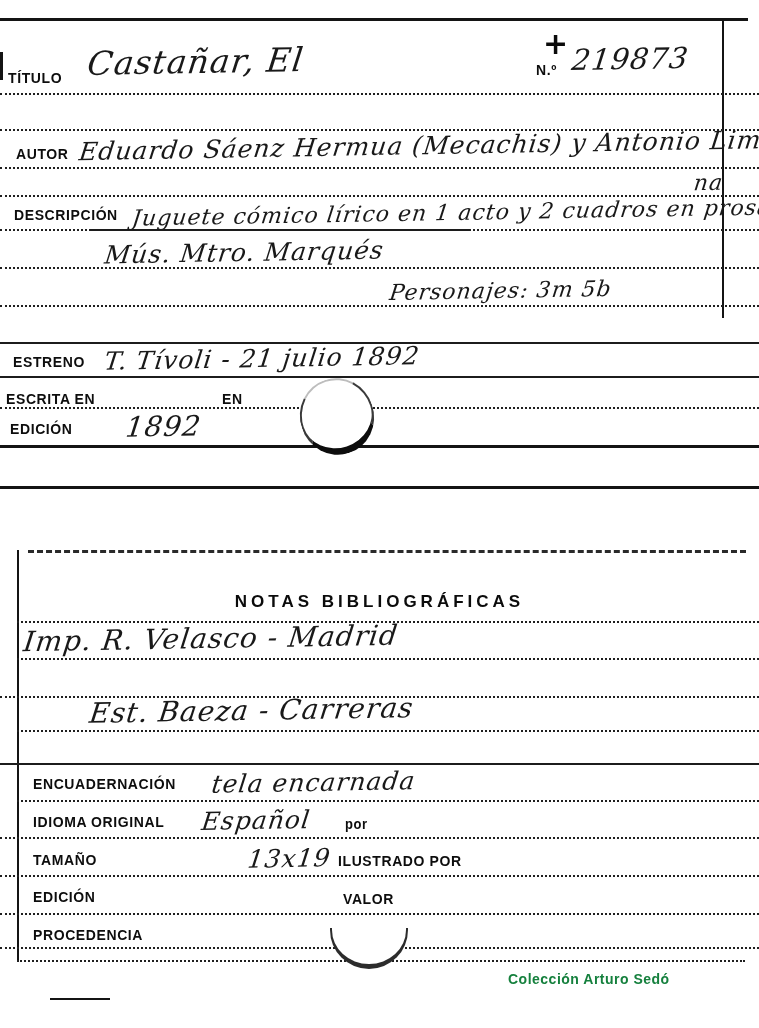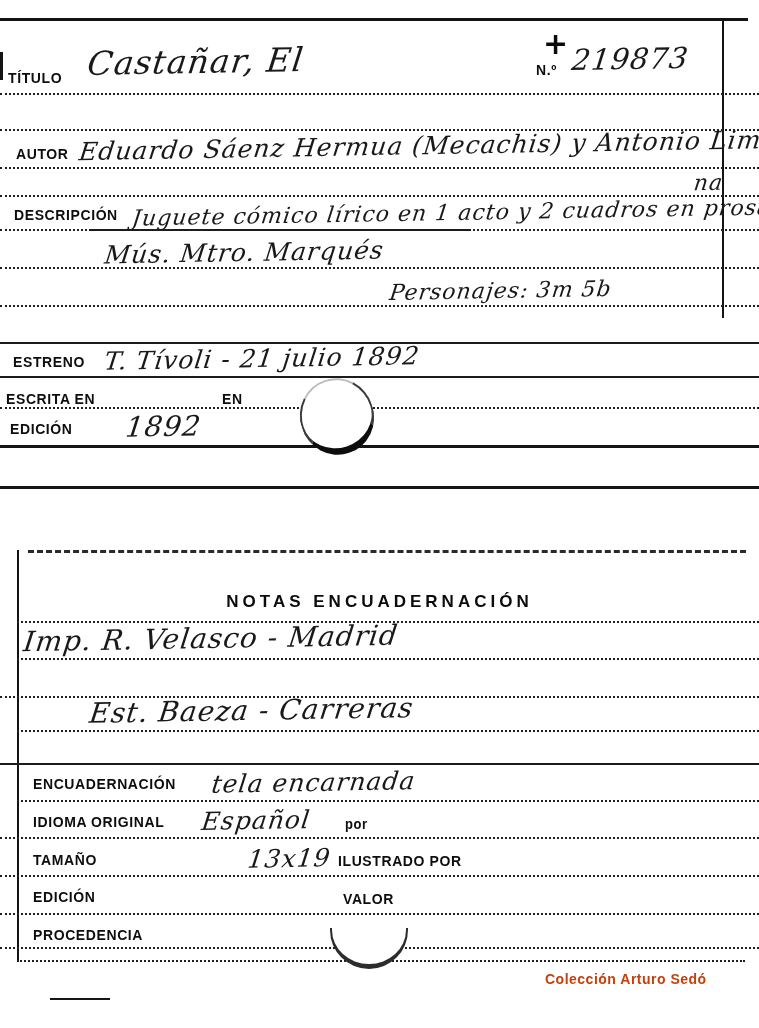--- a/index.html
+++ b/index.html
@@ -121,7 +121,7 @@
     <div class="ln dotted" style="left:17px;top:960px;width:728px;"></div>
     <div class="tick" style="left:50px;top:998px;width:60px;height:2px;"></div>
 
-    <div class="heading" style="left:0;top:592px;">NOTAS ENCUADERNACIÓN</div>
+    <div class="heading" style="left:0;top:592px;">NOTAS BIBLIOGRÁFICAS</div>
 
     <span class="hw hw-xl" style="left:24px;top:622px;font-size:28px;">Imp. R. Velasco - Madrid</span>
     <span class="hw hw-xl" style="left:90px;top:694px;font-size:28px;">Est. Baeza - Carreras</span>

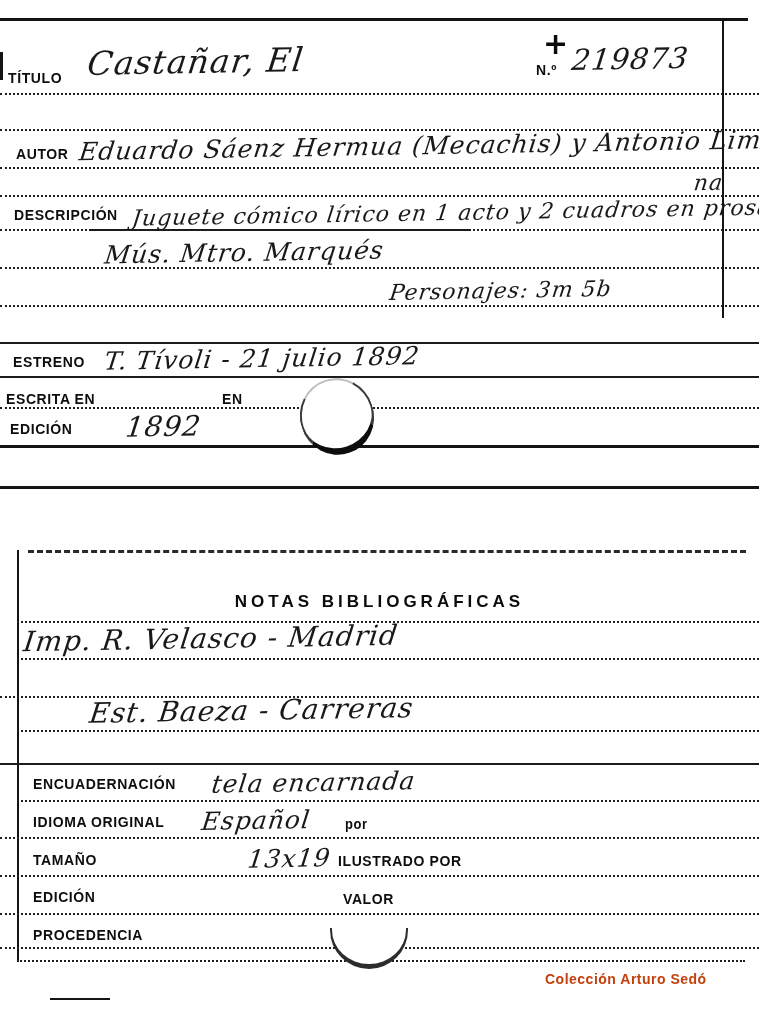--- a/index.html
+++ b/index.html
@@ -47,7 +47,7 @@
   }
   .stamp{
     position:absolute;z-index:4;font-weight:700;font-size:14px;
-    letter-spacing:0.5px;color:#c2410c;margin-left:37px;
+    letter-spacing:0.5px;color:#15803d;
   }
   .cross{
     position:absolute;z-index:6;font-weight:700;font-size:30px;color:#0b0b0b;

